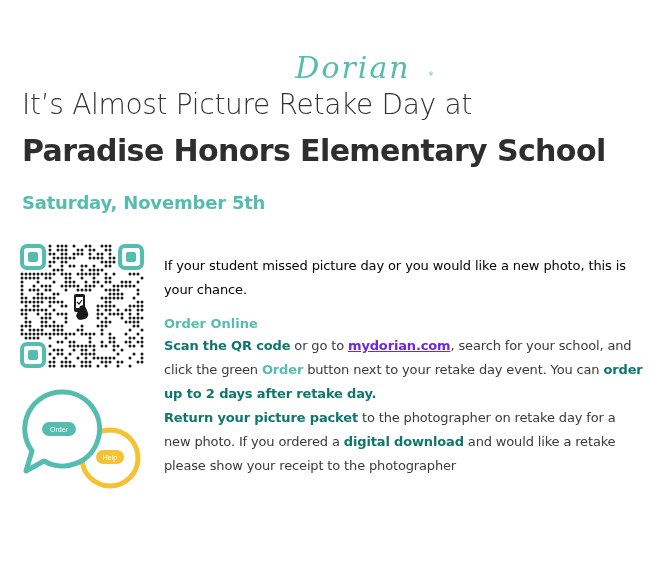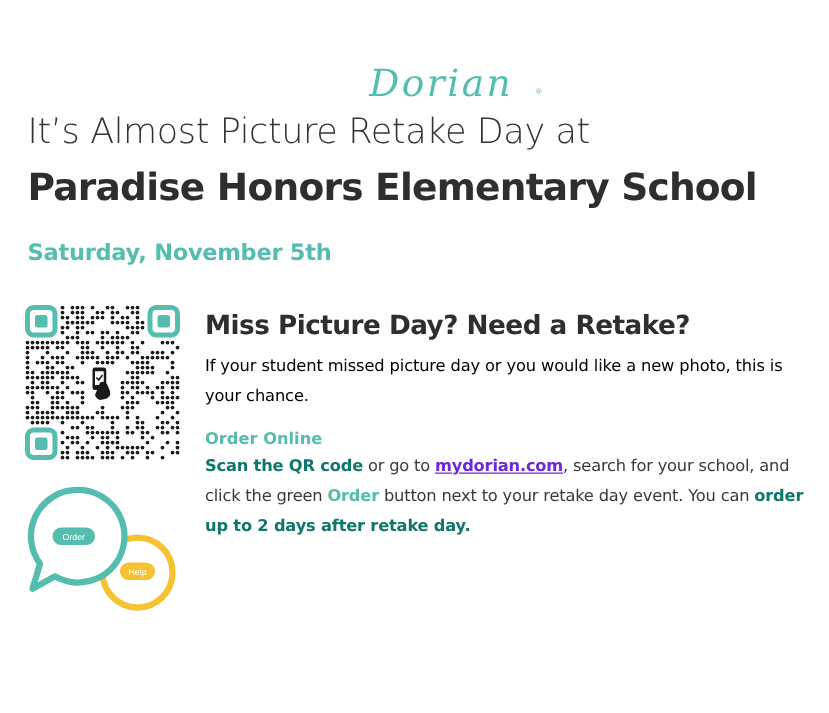--- a/index.html
+++ b/index.html
@@ -493,7 +493,6 @@
 </svg>
 
 <div class="content">
-  <div class="h2">Miss Picture Day? Need a Retake?</div>
   <div class="p">If your student missed picture day or you would like a new photo, this is your chance.</div>
 
   <div class="h3">Order Online</div>

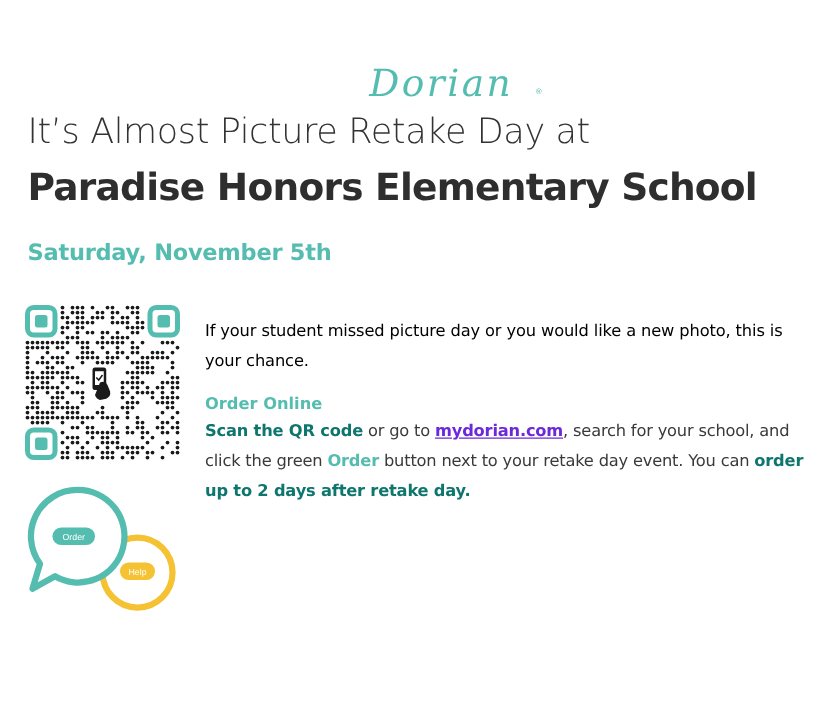--- a/index.html
+++ b/index.html
@@ -500,6 +500,9 @@
     <span class="b">Scan the QR code</span><span> or go to </span><a class="link">mydorian.com</a><span>, search for your school, and click the green </span><span class="teal">Order</span><span> button next to your retake day event. You can </span><span class="b">order up to 2 days after retake day.</span>
   </div>
 
+  <div class="p2">
+    <span class="b">Return your picture packet</span><span> to the photographer on retake day for a new photo. If you ordered a </span><span class="b">digital download</span><span> and would like a retake please show your receipt to the photographer</span>
+  </div>
 </div>
 
 </body></html>

